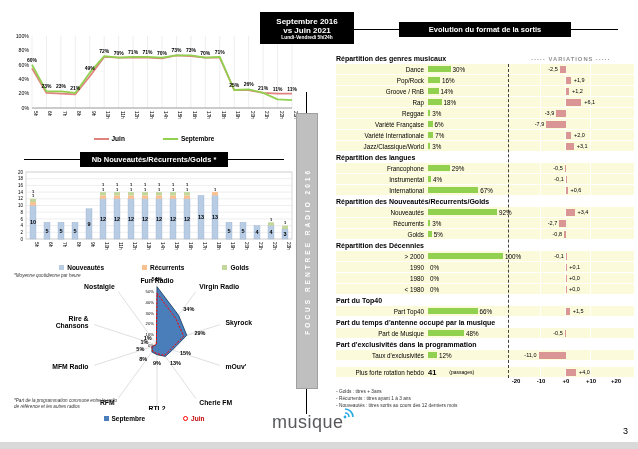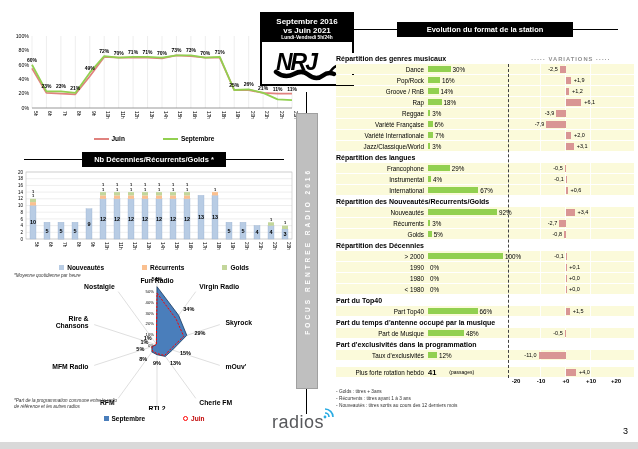--- a/index.html
+++ b/index.html
@@ -369,7 +369,7 @@
 
   <div id="panel">
     <div class="title-bar">
-      <span class="title-box" style="padding:3px 30px;">Evolution du format de la station</span>
+      <span class="title-box" style="padding:3px 30px;">Evolution du format de la sortis</span>
     </div>
     <div id="format-table">
         <div class="sec-header">

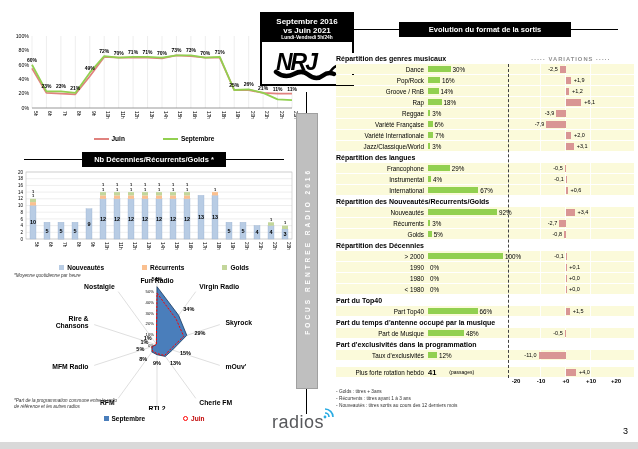--- a/index.html
+++ b/index.html
@@ -349,13 +349,6 @@
       <div class="mid-l2">vs Juin 2021</div>
       <div class="mid-l3">Lundi-Vendredi 5h/24h</div>
     </div>
-    <div class="mid-logo">
-      <svg width="78" height="36" viewBox="0 0 78 36">
-        <text x="8" y="25" font-size="23" font-weight="bold" font-style="italic" letter-spacing="-2" fill="#E2001A">NRJ</text>
-        <path d="M8 27 q9 7 18 2 q8 -4.5 14 .5 q8 6.5 15 1 q5 -4 11 -1.5" stroke="#000" stroke-width="4.5" fill="none" stroke-linecap="round"></path>
-        <path d="M62 27 q4 -6 9 -7" stroke="#000" stroke-width="2.5" fill="none" stroke-linecap="round"></path>
-      </svg>
-    </div>
   </div>
   <div id="mid-line"></div>
   <div id="banner">

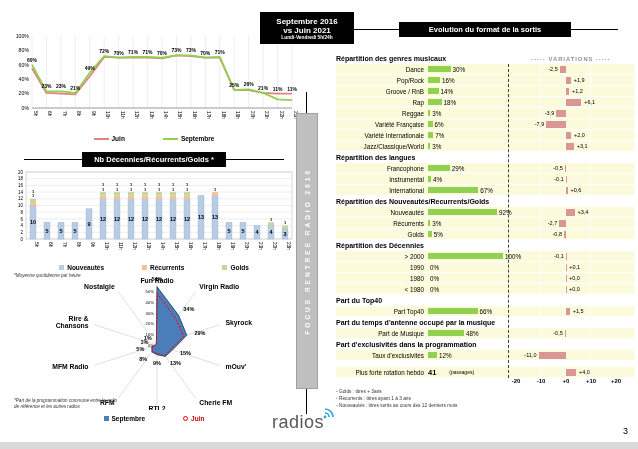--- a/index.html
+++ b/index.html
@@ -150,7 +150,7 @@
 
   <div id="sec-bars">
     <div class="title-bar">
-      <span class="title-box">Nb Décennies/Récurrents/Golds *</span>
+      <span class="title-box">Nb Nouveautés/Récurrents/Golds *</span>
     </div>
     <svg id="bar-svg" width="292" height="92">
         <line x1="18" y1="72" x2="284" y2="72" stroke="#dcdcdc" stroke-width="0.5"></line>

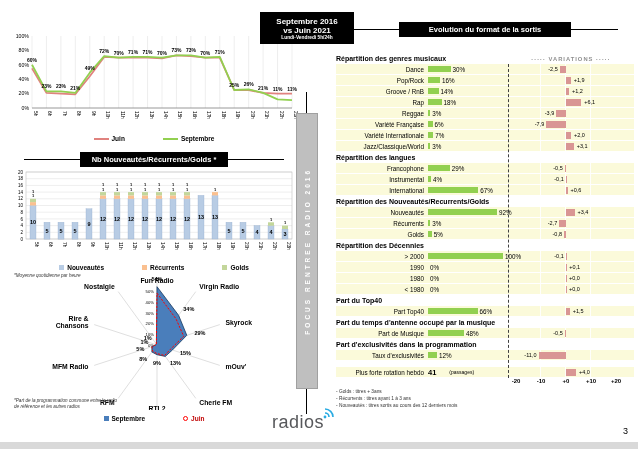--- a/index.html
+++ b/index.html
@@ -354,7 +354,7 @@
   <div id="banner">
     <span>FOCUS  RENTREE  RADIO  2016</span>
   </div>
-  <div id="yacast"><span>radios</span><svg width="11" height="11" viewBox="0 0 11 11">
+  <div id="yacast"><span>musique</span><svg width="11" height="11" viewBox="0 0 11 11">
         <circle cx="2" cy="9" r="1.4" fill="#29ABE2"></circle>
         <path d="M2 5 a4 4 0 0 1 4 4" stroke="#29ABE2" stroke-width="1.6" fill="none"></path>
         <path d="M2 1 a8 8 0 0 1 8 8" stroke="#29ABE2" stroke-width="1.6" fill="none"></path>

